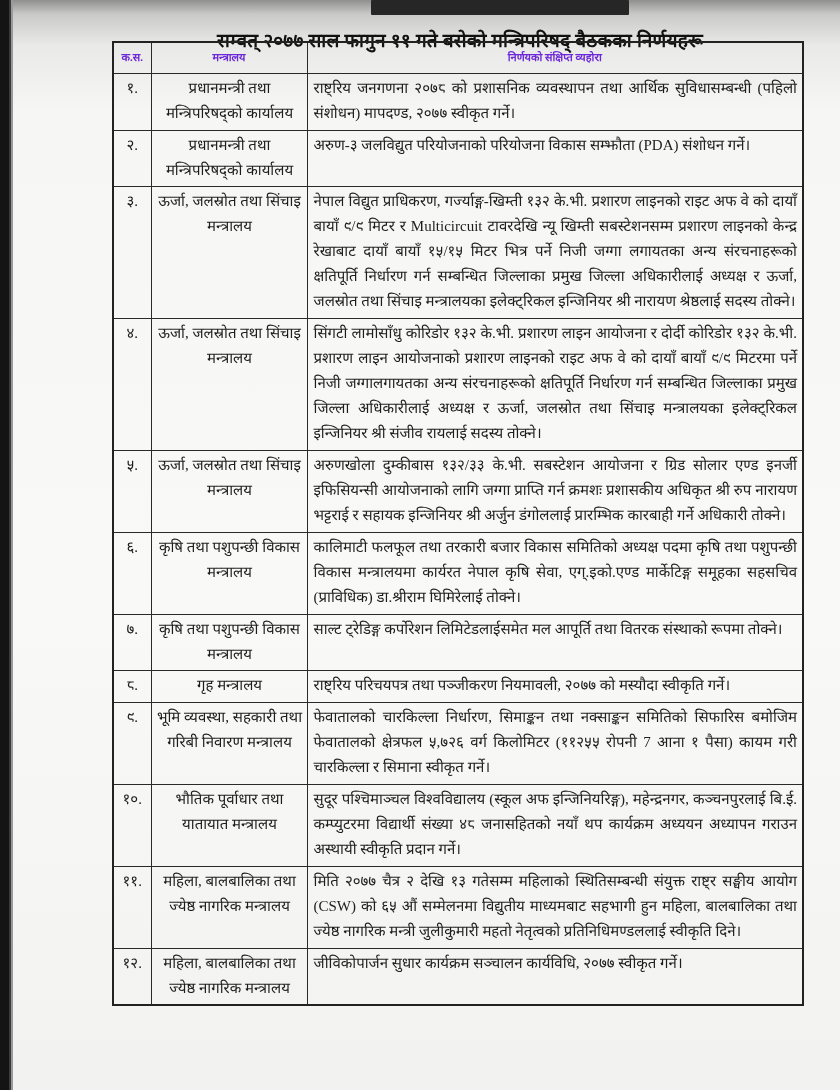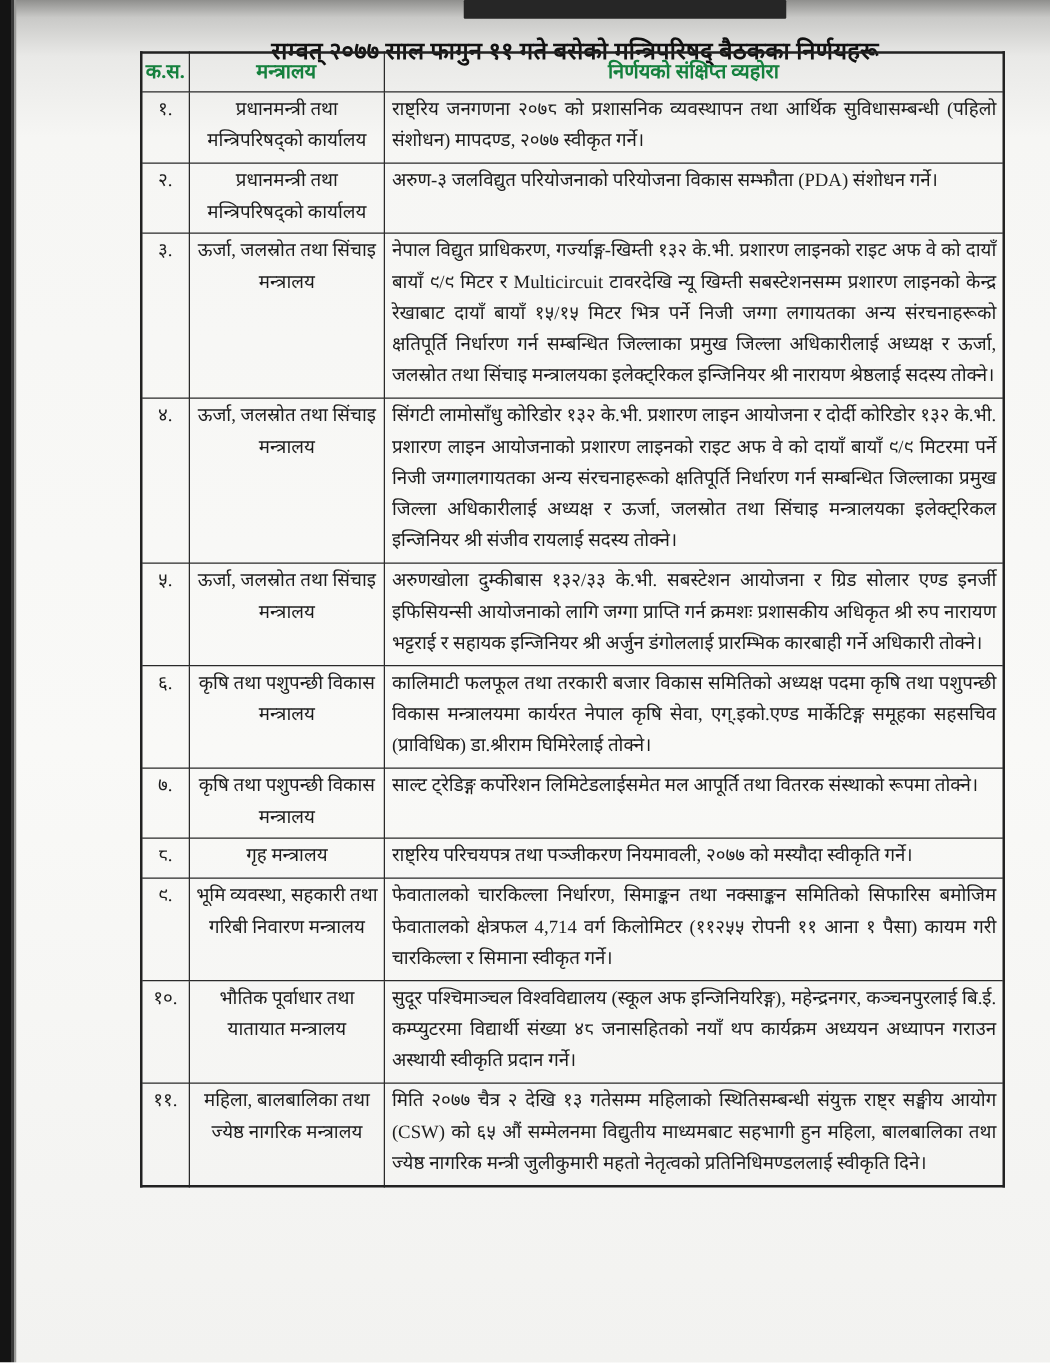--- a/index.html
+++ b/index.html
@@ -73,10 +73,10 @@
   table.decisions thead th {
     font-weight: bold;
     text-align: center;
-    font-size: 16px;
+    font-size: 11px;
     padding: 2px 2px 3px;
     vertical-align: middle;
-    color: #15803d;
+    color: #6d28d9;
   }
 
   td.sn-cell {

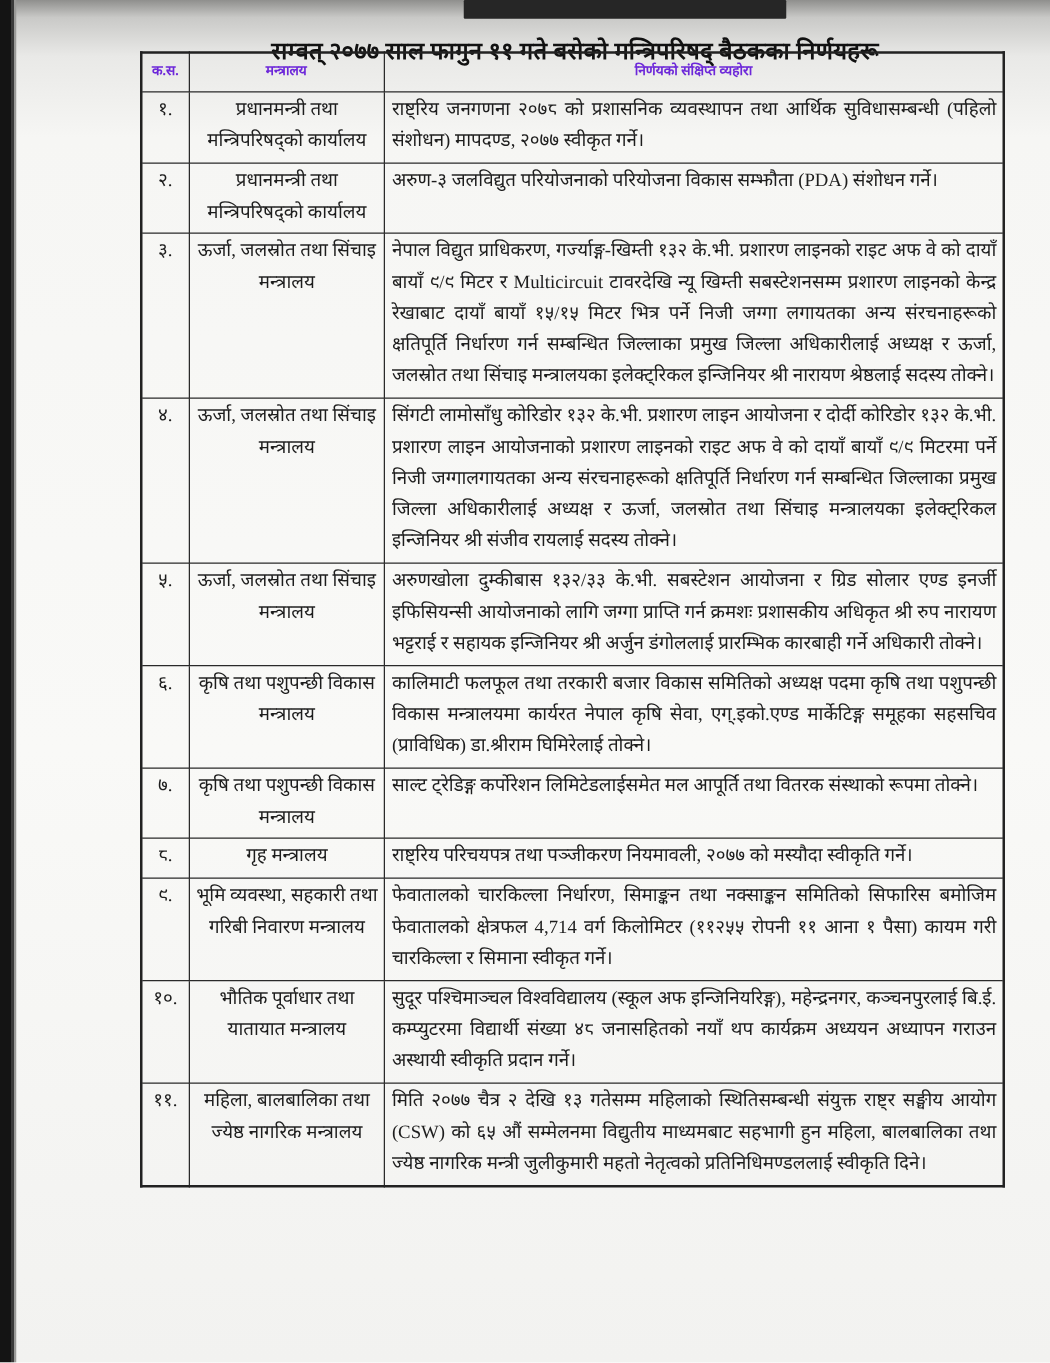--- a/index.html
+++ b/index.html
@@ -171,7 +171,7 @@
   <tr>
     <td class="sn-cell">९.</td>
     <td class="ministry-cell">भूमि व्यवस्था, सहकारी तथा गरिबी निवारण मन्त्रालय</td>
-    <td class="decision-cell">फेवातालको चारकिल्ला निर्धारण, सिमाङ्कन तथा नक्साङ्कन समितिको सिफारिस बमोजिम फेवातालको क्षेत्रफल 4,714 वर्ग किलोमिटर (११२५५ रोपनी ११ आना १ पैसा) कायम गरी चारकिल्ला र सिमाना स्वीकृत गर्ने।</td>
+    <td class="decision-cell">फेवातालको चारकिल्ला निर्धारण, सिमाङ्कन तथा नक्साङ्कन समितिको सिफारिस बमोजिम फेवातालको क्षेत्रफल ५,७२६ वर्ग किलोमिटर (११२५५ रोपनी 7 आना १ पैसा) कायम गरी चारकिल्ला र सिमाना स्वीकृत गर्ने।</td>
   </tr>
 
   <tr>

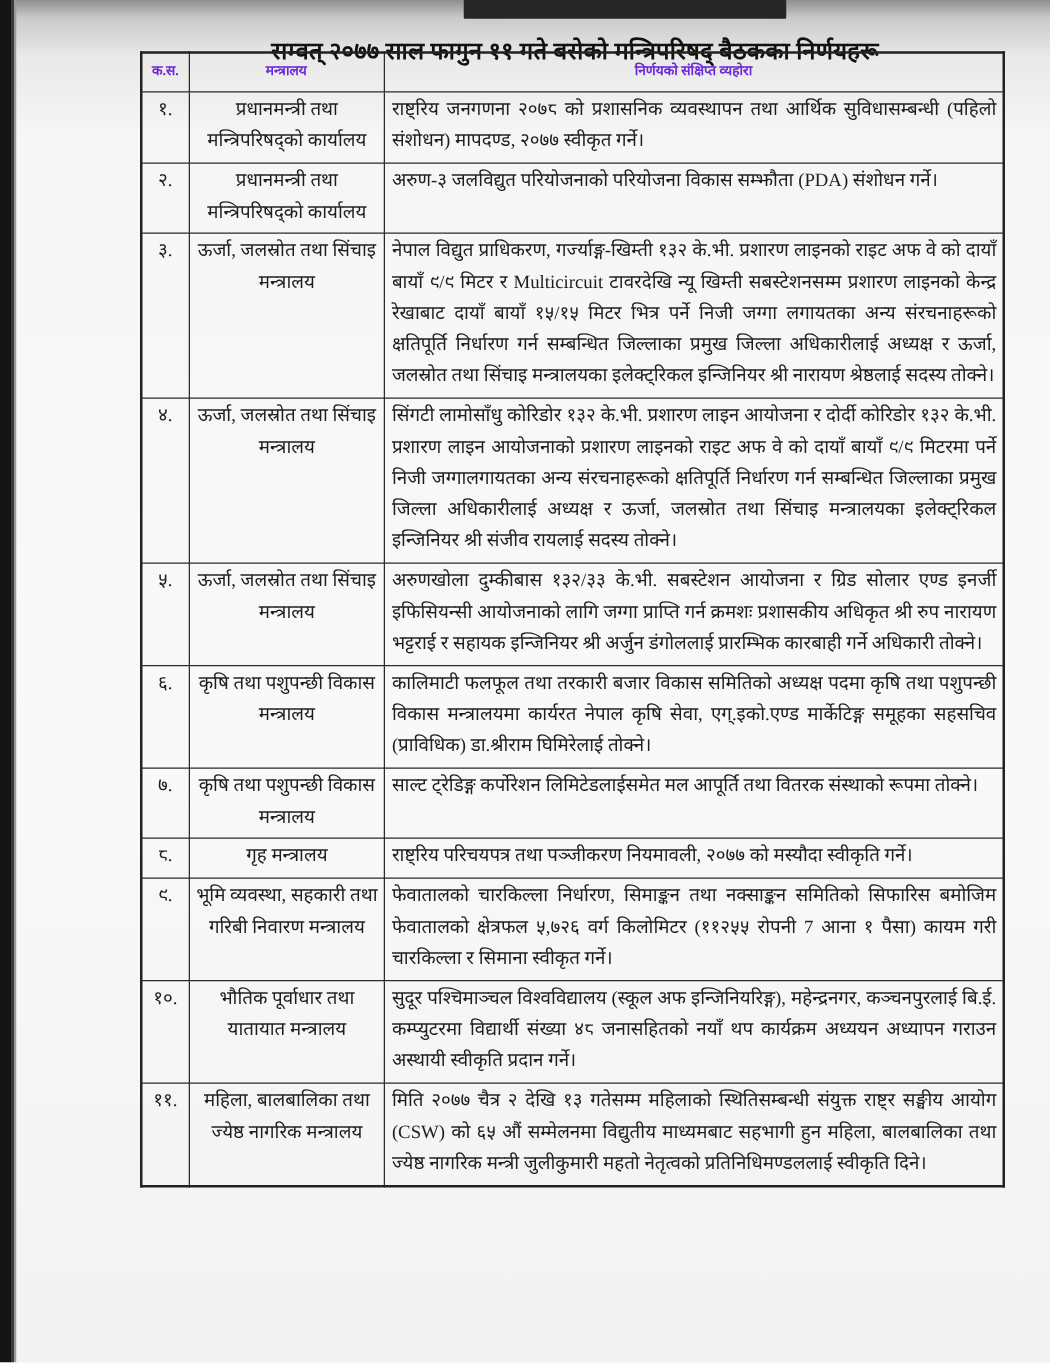--- a/index.html
+++ b/index.html
@@ -186,6 +186,11 @@
     <td class="decision-cell">मिति २०७७ चैत्र २ देखि १३ गतेसम्म महिलाको स्थितिसम्बन्धी संयुक्त राष्ट्र सङ्घीय आयोग (CSW) को ६५ औं सम्मेलनमा विद्युतीय माध्यमबाट सहभागी हुन महिला, बालबालिका तथा ज्येष्ठ नागरिक मन्त्री जुलीकुमारी महतो नेतृत्वको प्रतिनिधिमण्डललाई स्वीकृति दिने।</td>
   </tr>
 
+  <tr>
+    <td class="sn-cell">१२.</td>
+    <td class="ministry-cell">महिला, बालबालिका तथा ज्येष्ठ नागरिक मन्त्रालय</td>
+    <td class="decision-cell">जीविकोपार्जन सुधार कार्यक्रम सञ्चालन कार्यविधि, २०७७ स्वीकृत गर्ने।</td>
+  </tr>
 </tbody>
 </table>
 

